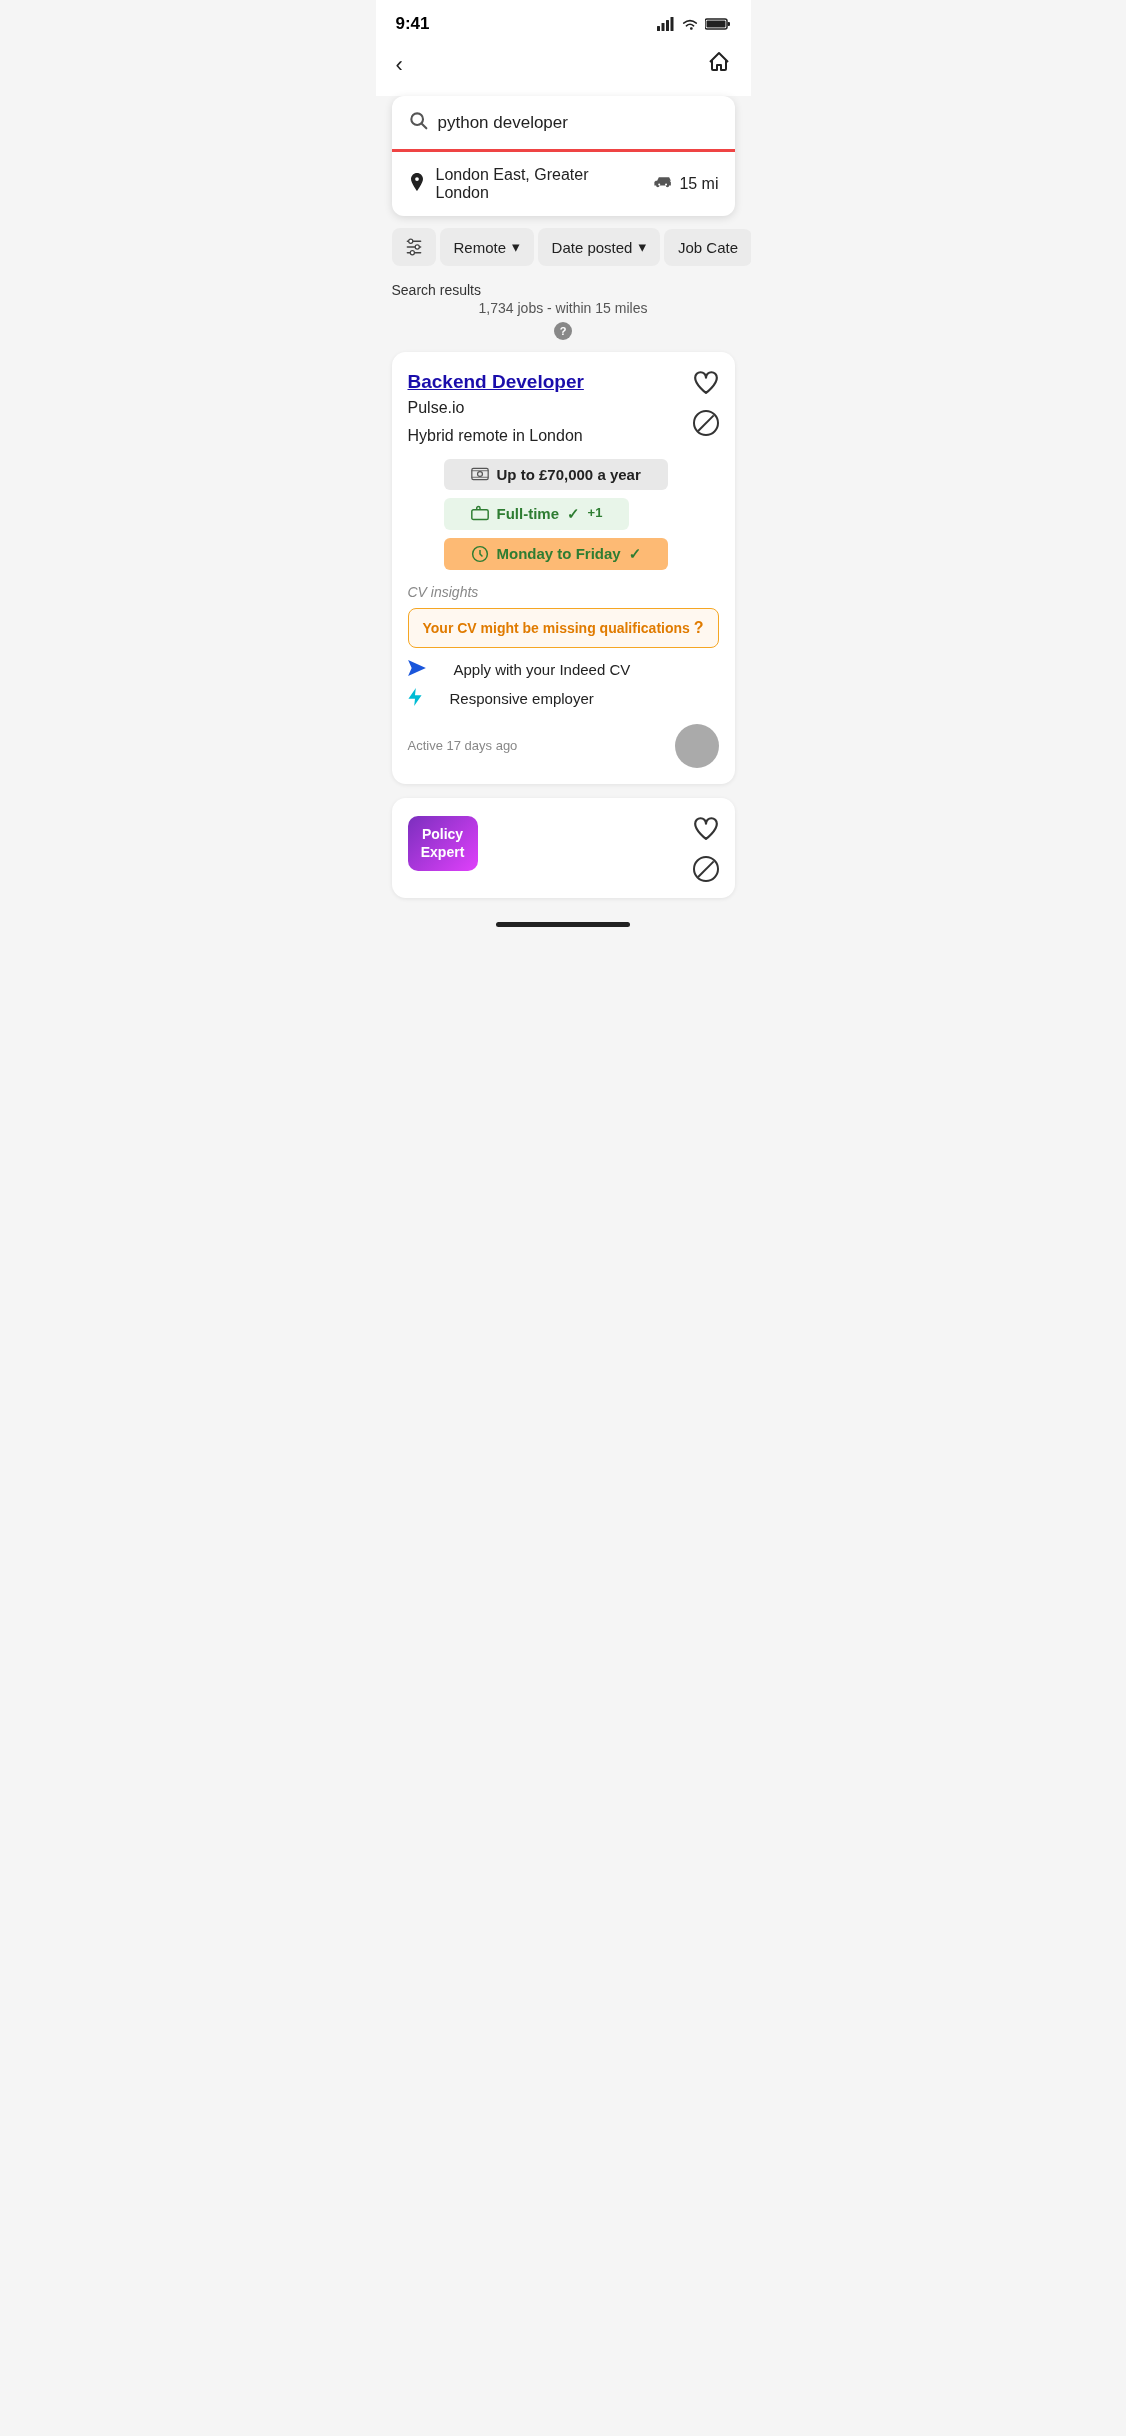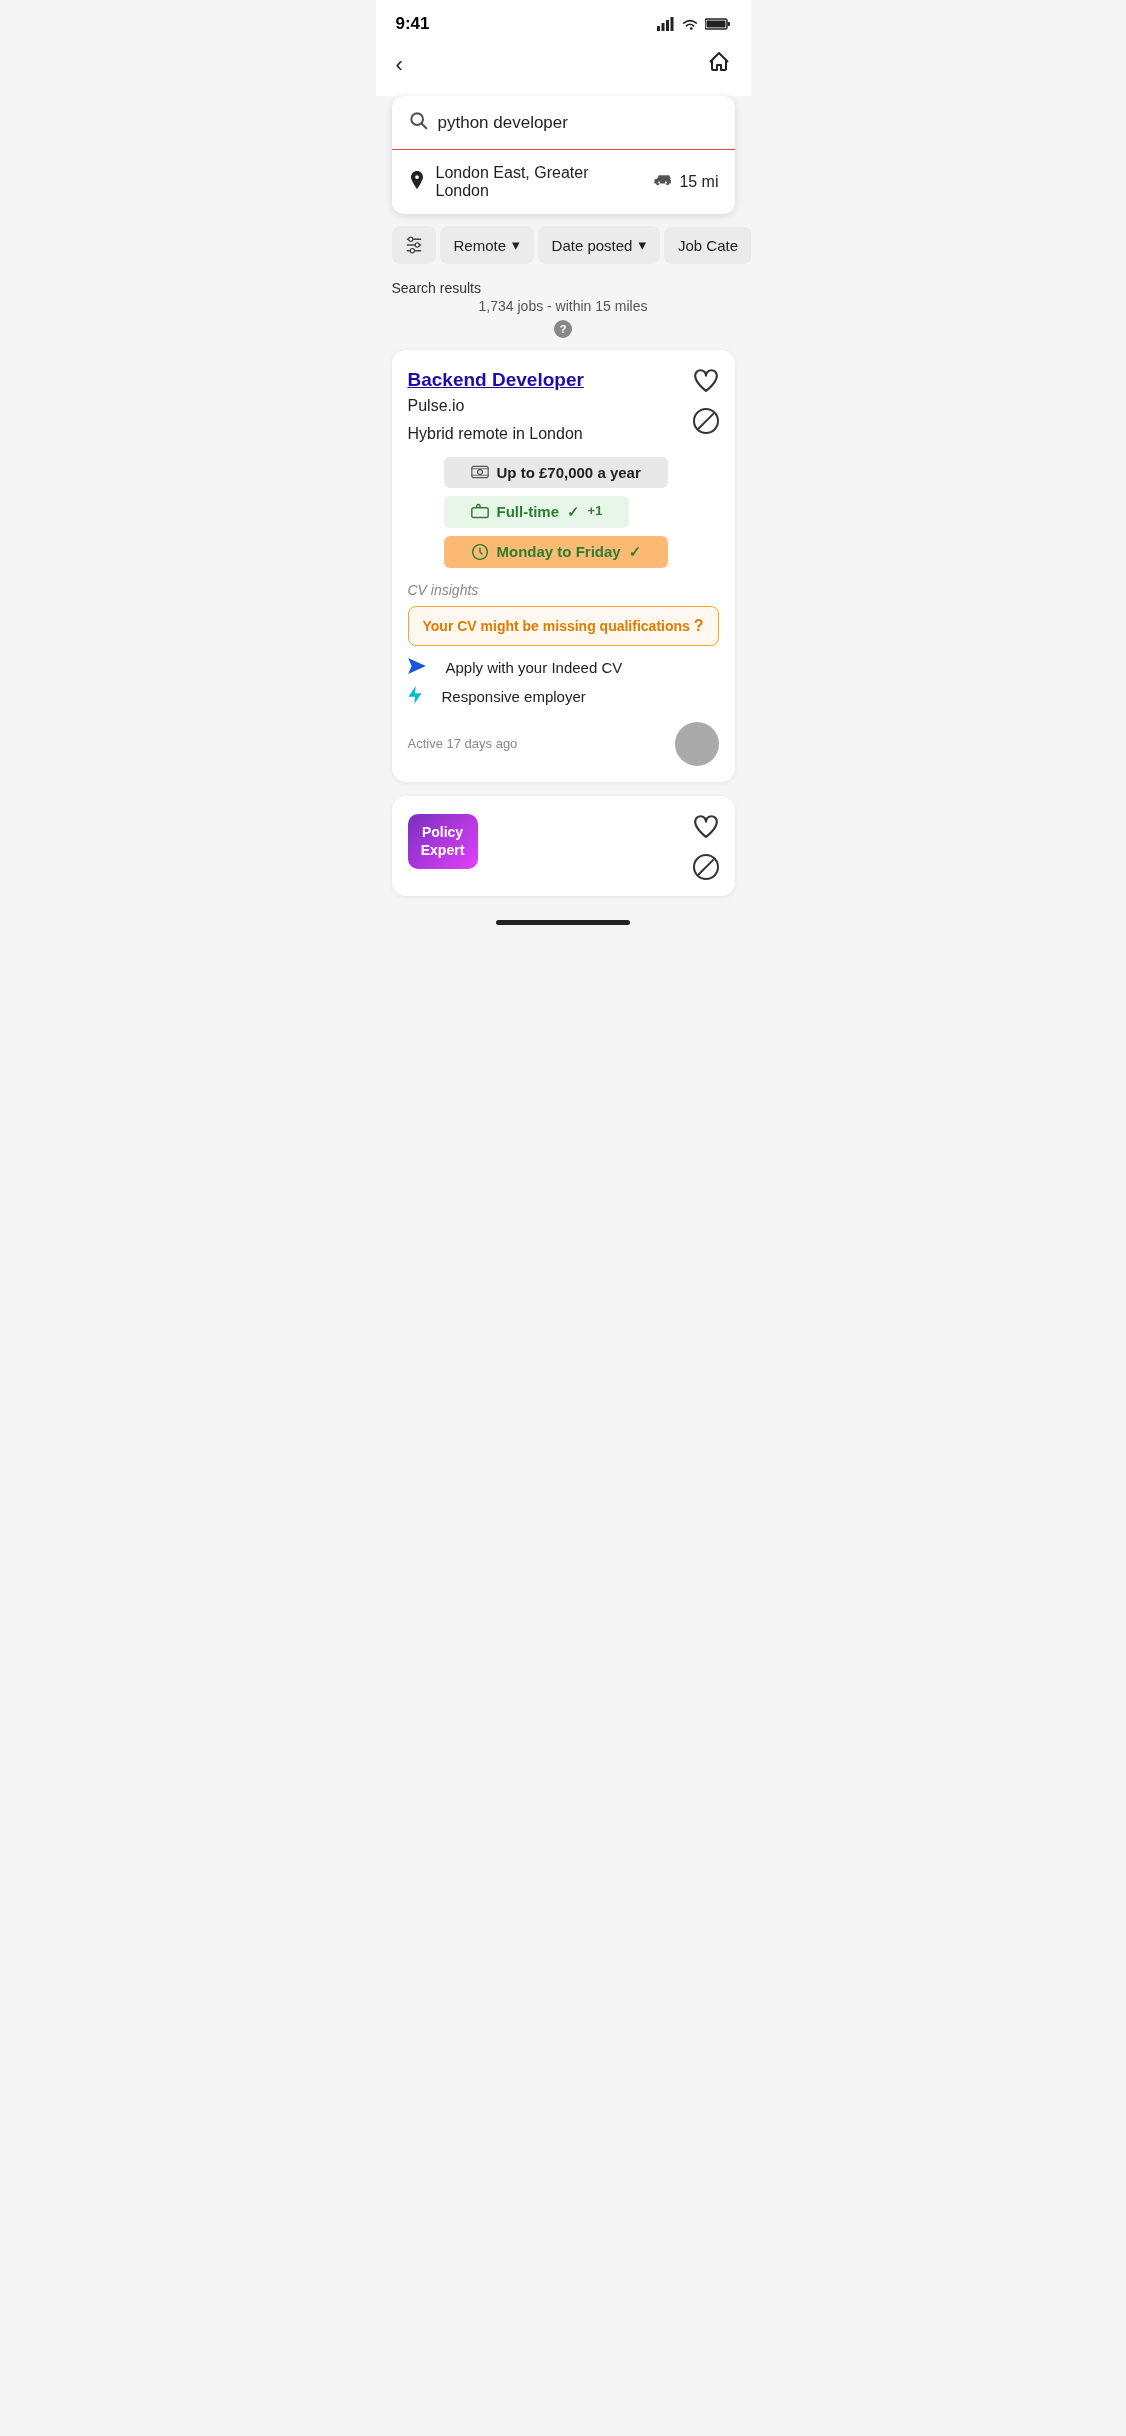--- a/index.html
+++ b/index.html
@@ -63,7 +63,7 @@
       align-items: center;
       padding: 14px 16px;
       gap: 10px;
-      border-bottom: 1px solid #ef4444;
+      border-bottom: 3px solid #ef4444;
     }
     .search-icon-wrap { color: #555; font-size: 18px; }
     .search-input-text { font-size: 17px; color: #222; flex: 1; }

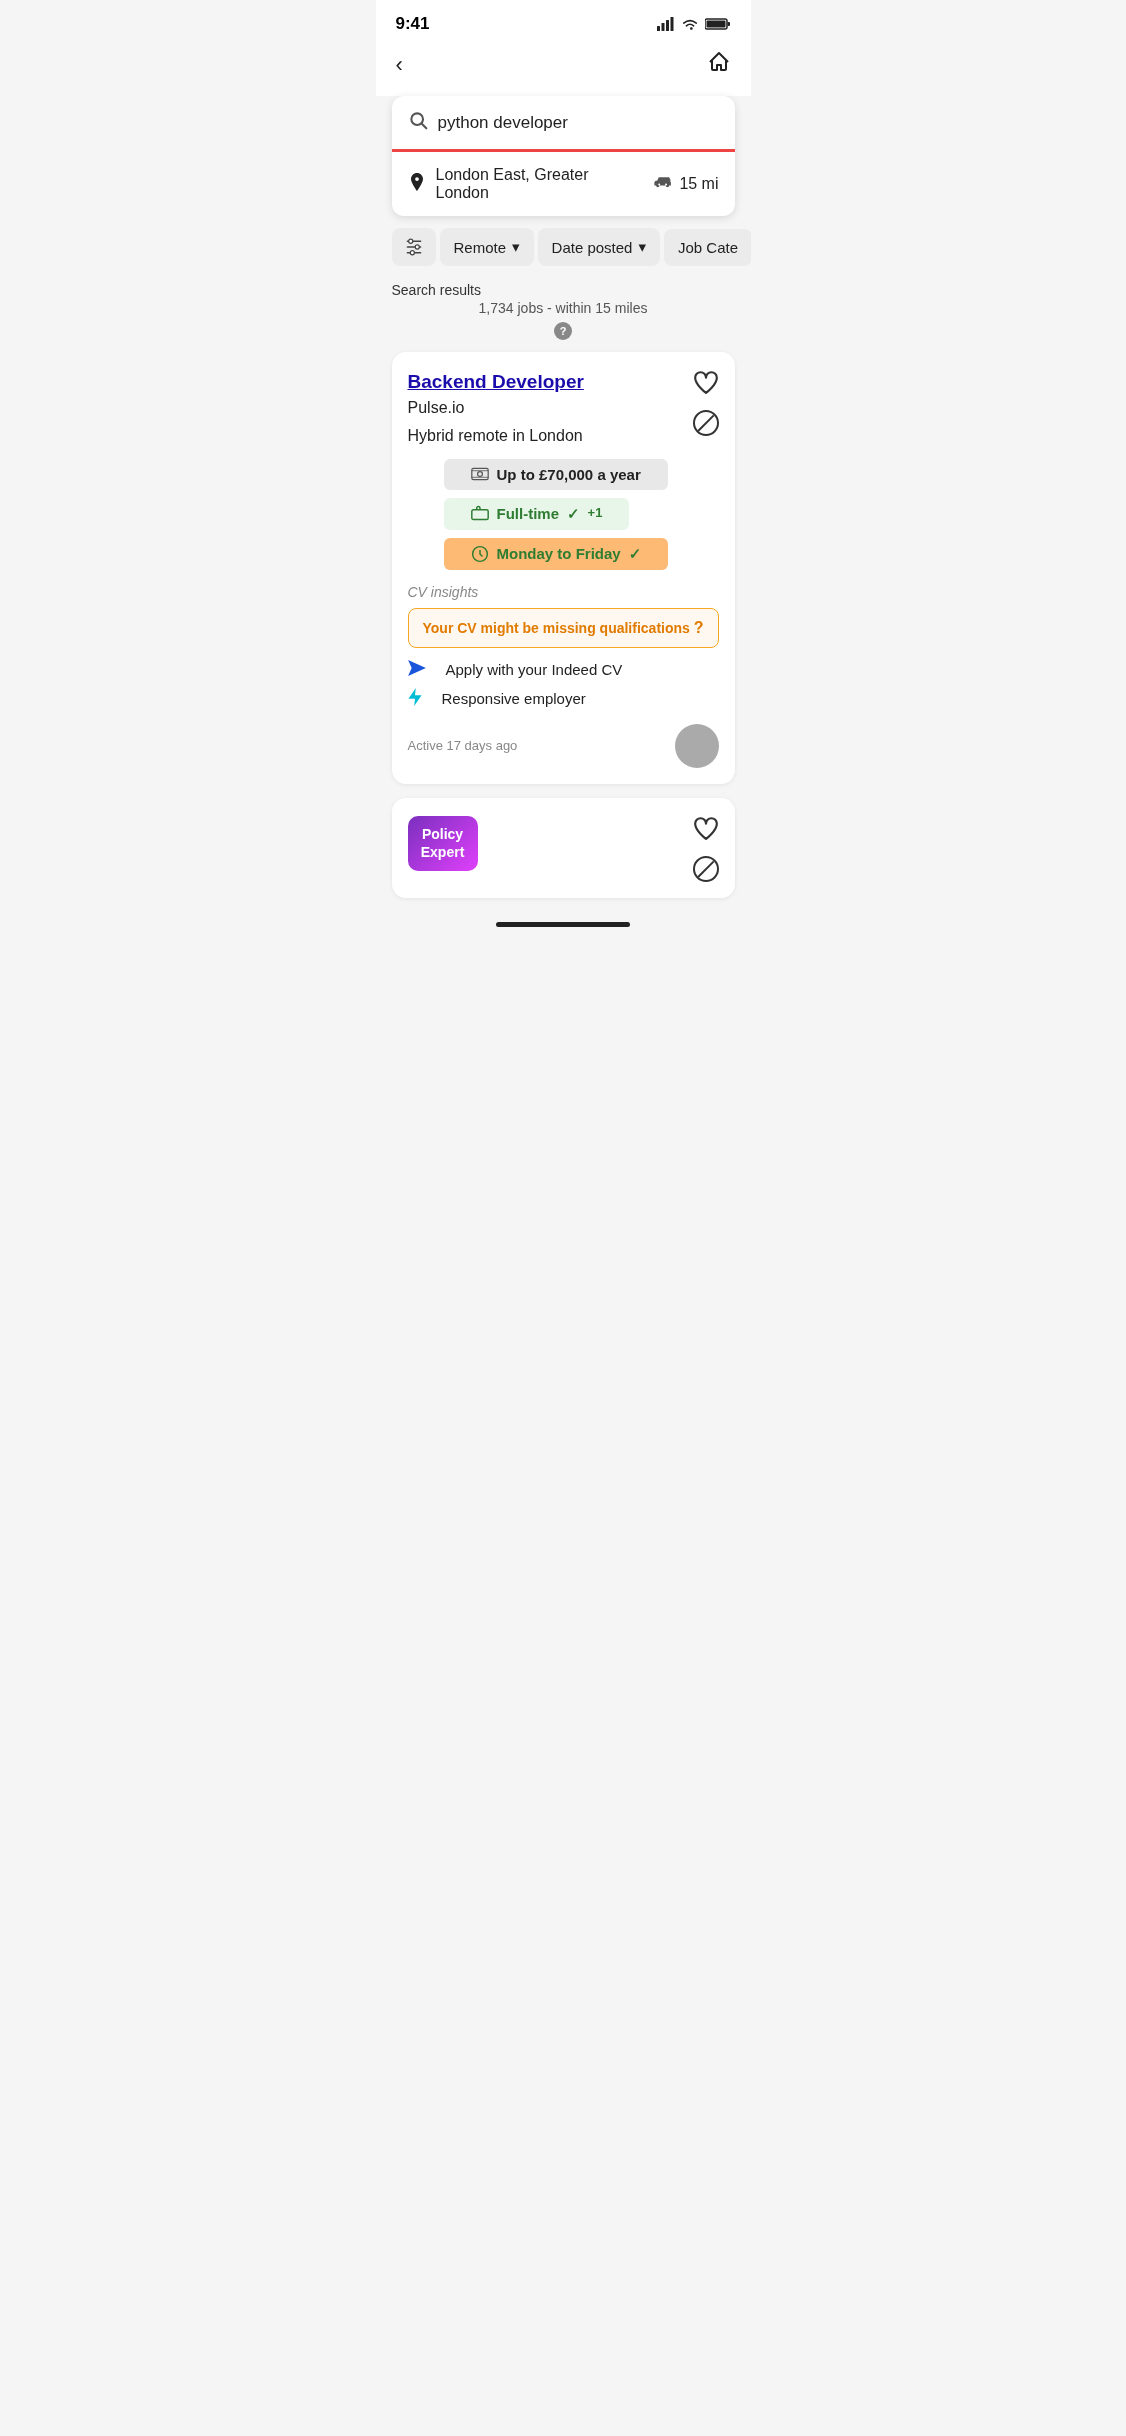--- a/index.html
+++ b/index.html
@@ -262,7 +262,7 @@
     .apply-row {
       display: flex;
       align-items: center;
-      gap: 20px;
+      gap: 28px;
       font-size: 15px;
       color: #222;
     }

